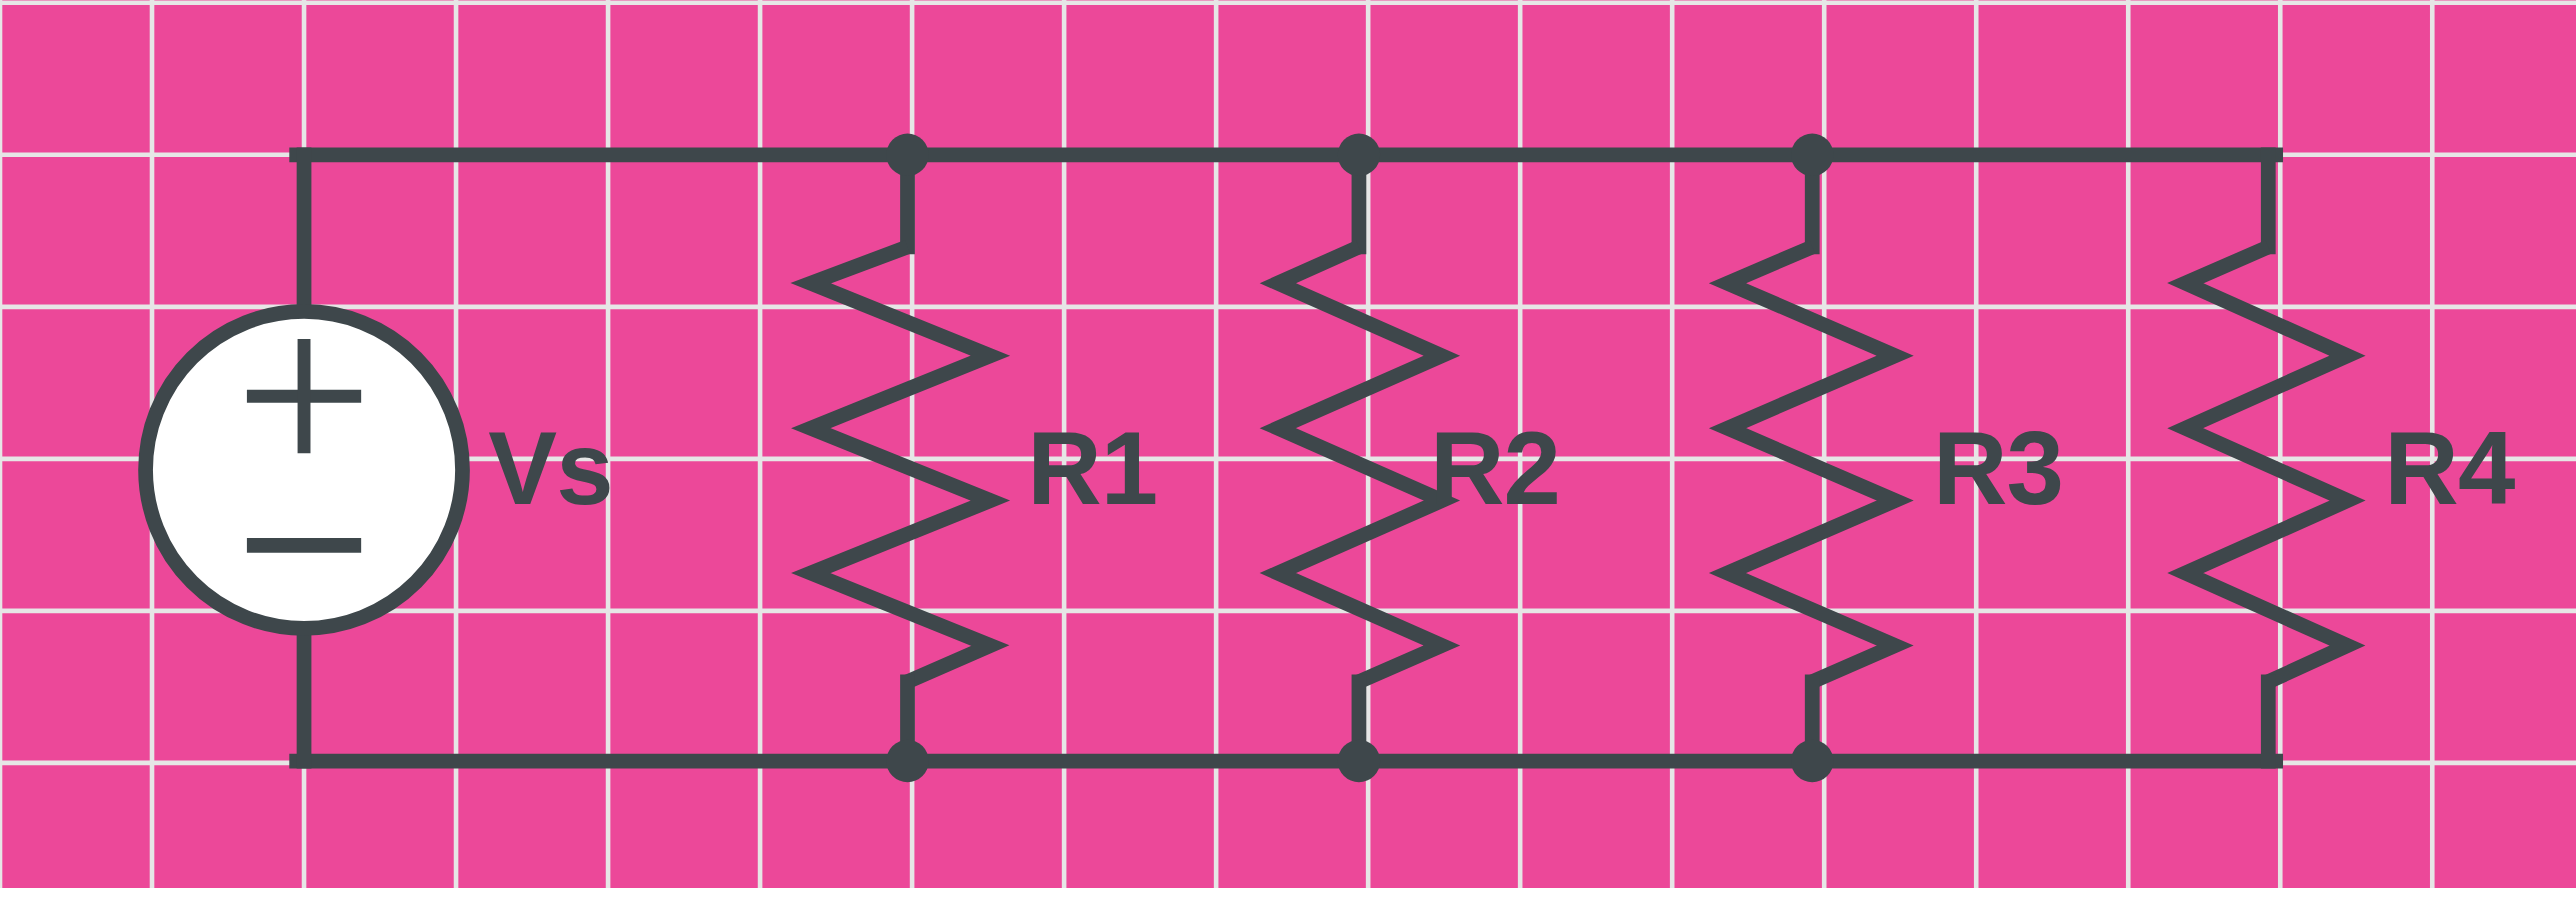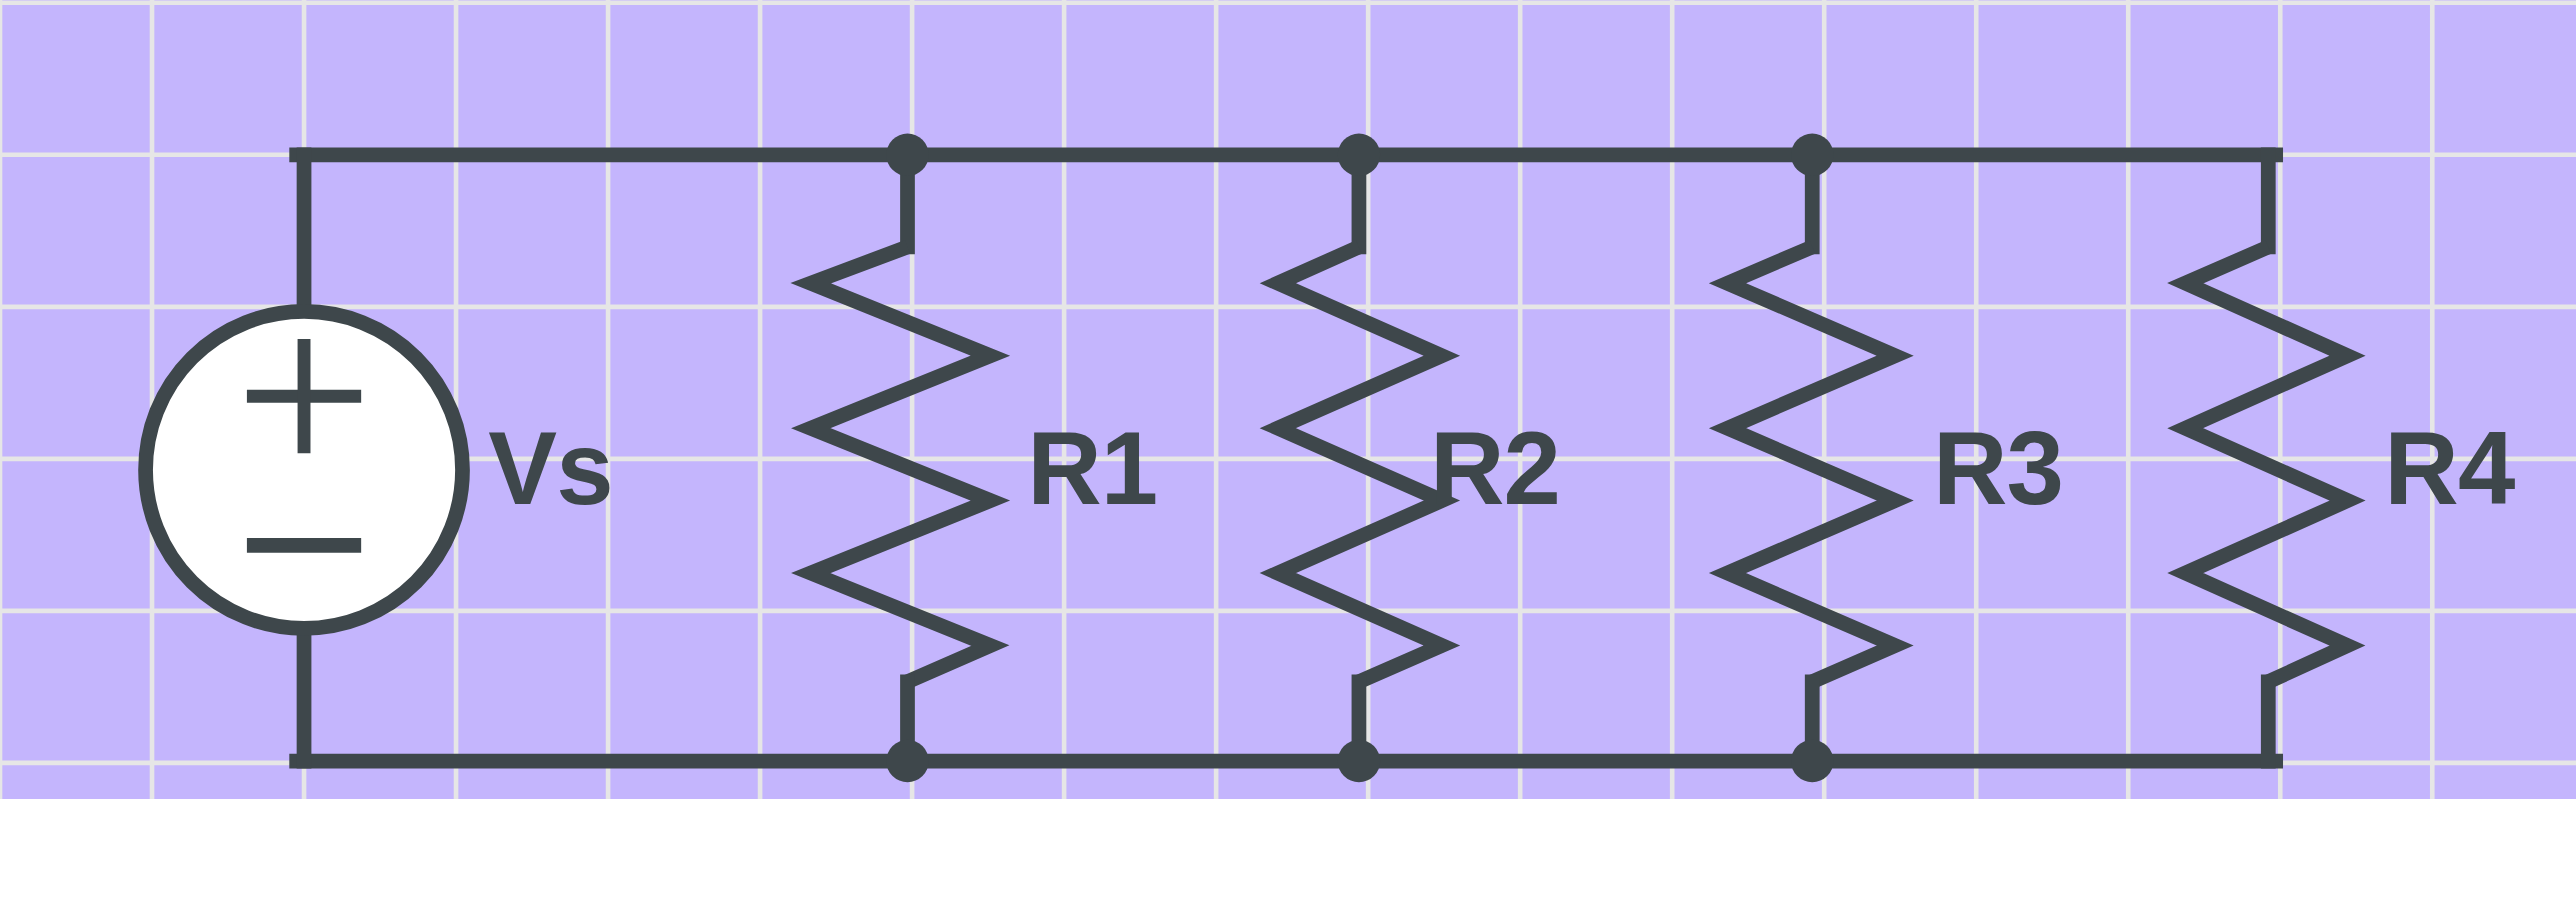--- a/index.html
+++ b/index.html
@@ -11,8 +11,8 @@
   #canvas {
     position: relative;
     width: 2576px;
-    height: 799px;
-    background: #c4b5fd;
+    height: 888px;
+    background: #ec4899;
     overflow: hidden;
     font-family: "Liberation Sans", "DejaVu Sans", sans-serif;
   }

